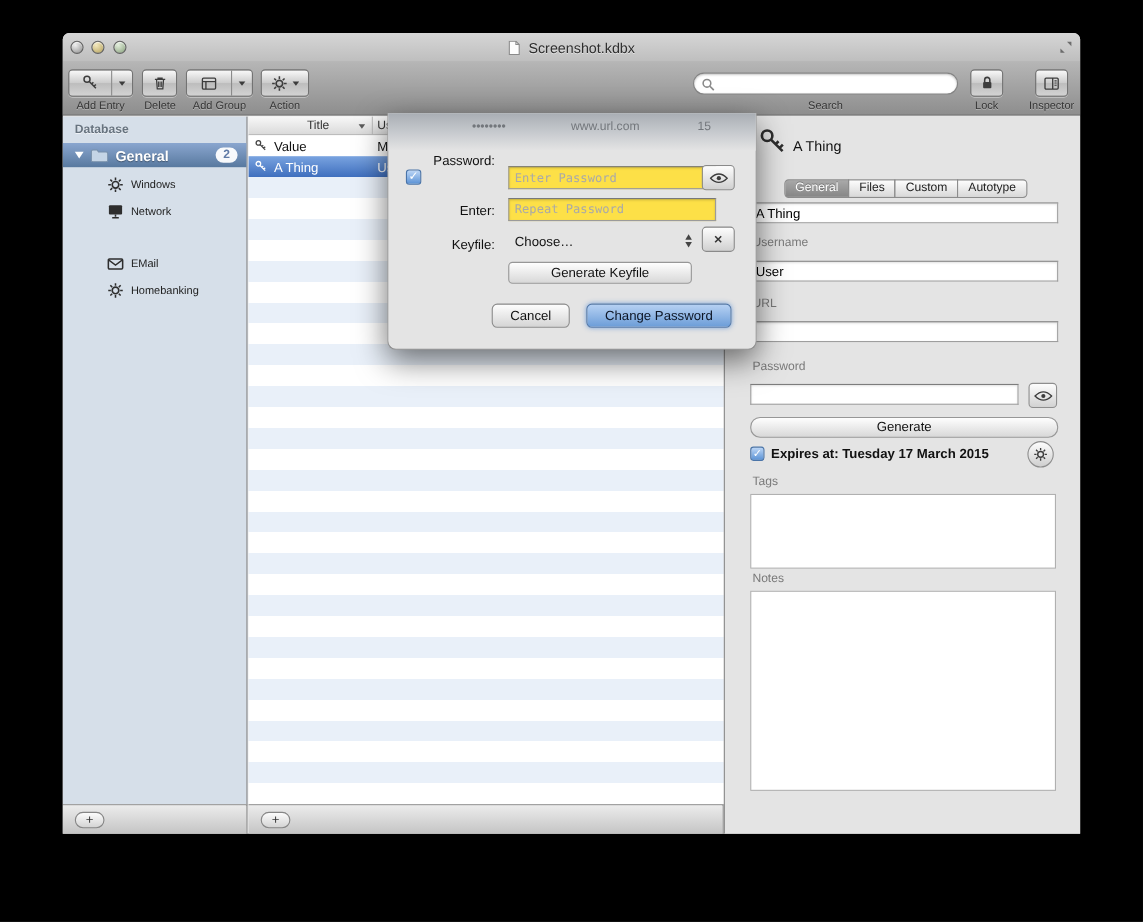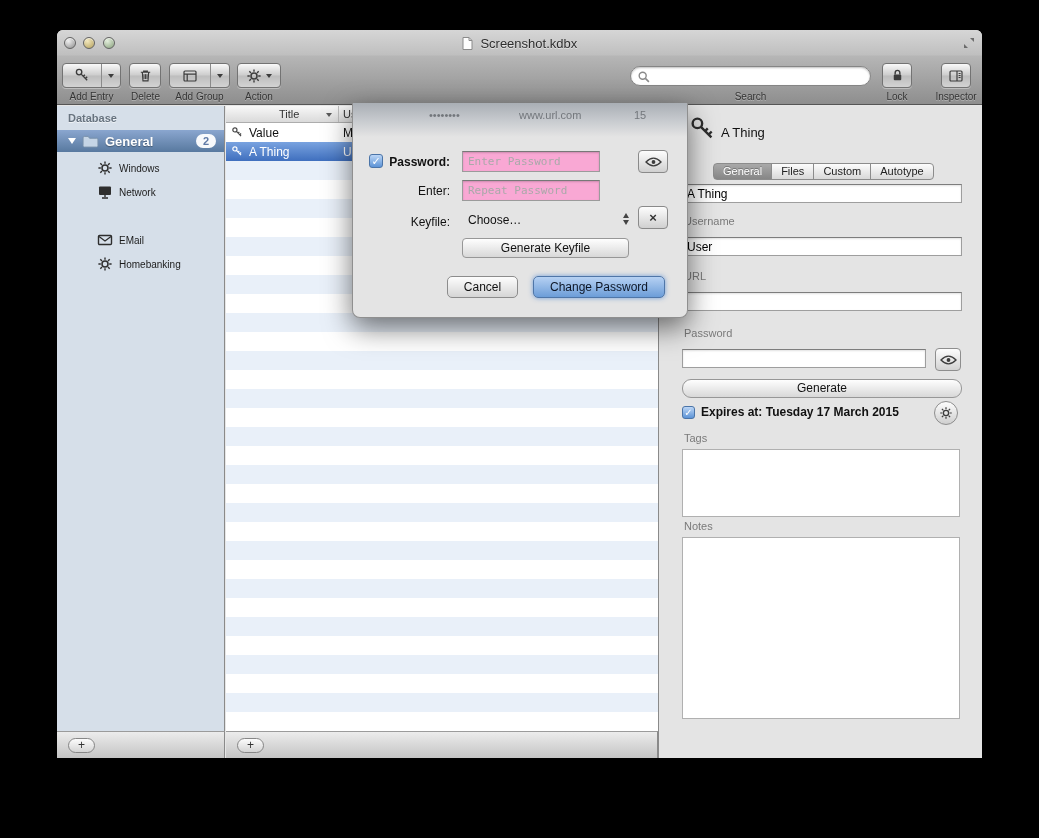--- a/index.html
+++ b/index.html
@@ -379,7 +379,7 @@
       <div class="checkbox dlg-check">
           <span>✓</span>
         </div>
-      <div class="dlg-label" style="top:52px;font-weight:bold;">Password:</div>
+      <div class="dlg-label" style="top:36px;">Password:</div>
       <input class="dlg-field" style="top: 48px;" placeholder="Enter Password">
       <div class="sq-btn" style="top:47px;">
         <svg width="17" height="10" viewBox="0 0 18 10">

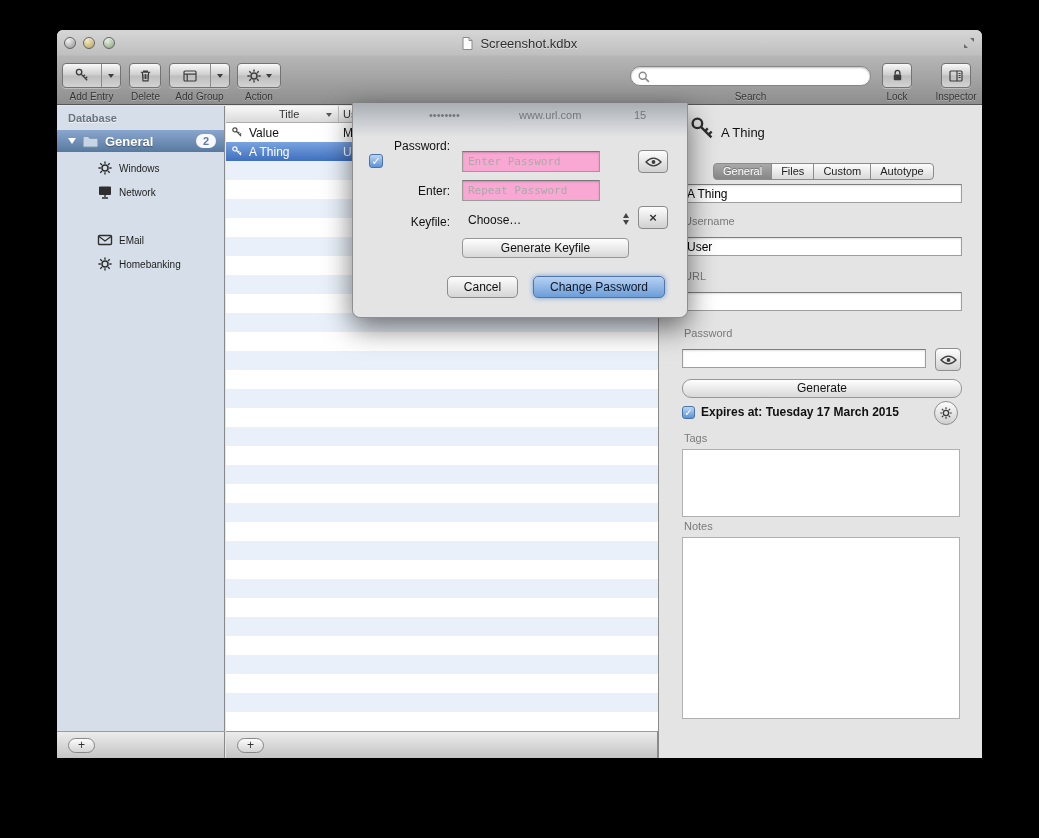--- a/index.html
+++ b/index.html
@@ -128,8 +128,8 @@
                  background:linear-gradient(#a9aeb4,#c9ccd0 55%,#e4e4e4); border-radius:0; }
   .ghost-t { position:absolute; top:6px; font-size:11px; color:#73777c; }
   .dlg-label { position:absolute; left:0; width:97px; text-align:right; font-size:12px; color:#111; }
-  .dlg-field { position:absolute; left:109px; width:138px; height:21px; border:1px solid #9b9b9b;
-               border-top-color:#787878; background:#f9a8d4; box-shadow:inset 0 1px 2px rgba(0,0,0,.18);
+  .dlg-field { position:absolute; left:109px; width:189px; height:21px; border:1px solid #9b9b9b;
+               border-top-color:#787878; background:#fde047; box-shadow:inset 0 1px 2px rgba(0,0,0,.18);
                font-family:"DejaVu Sans Mono","Liberation Mono",monospace; font-size:11px;
                padding:0 5px; outline:none; }
   .dlg-field::placeholder { color:#a9a9a9; }

